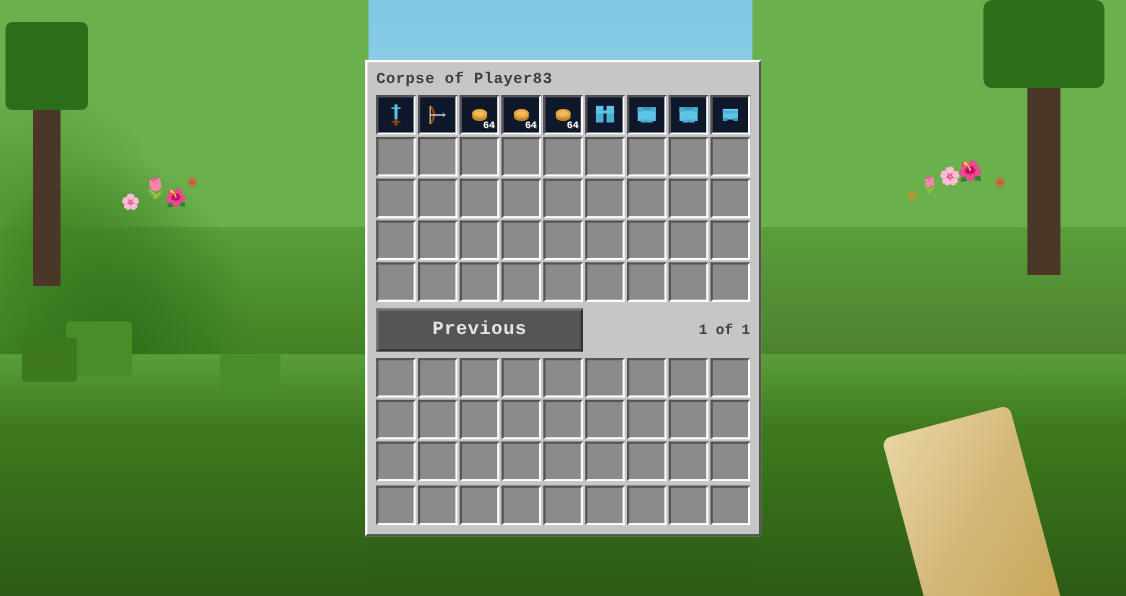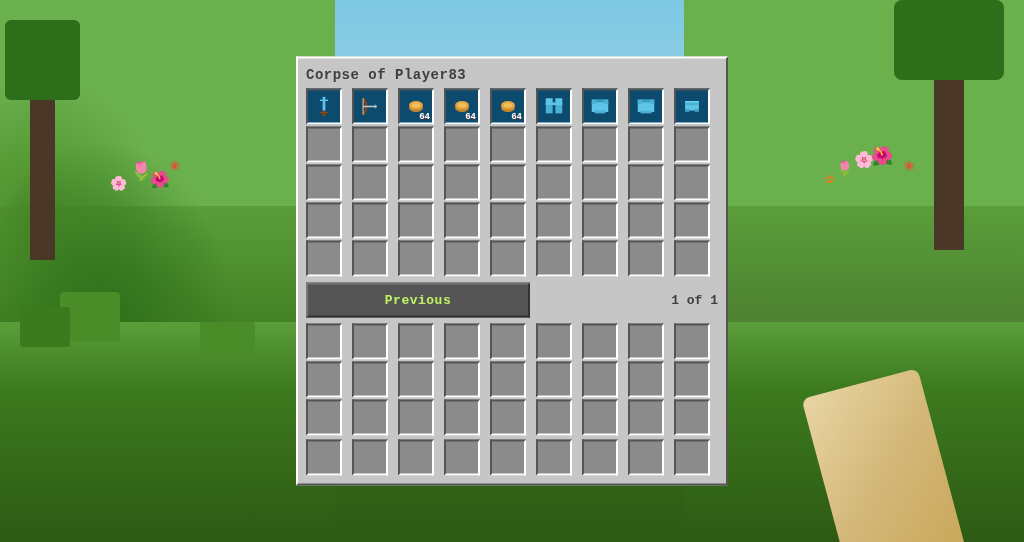--- a/index.html
+++ b/index.html
@@ -57,7 +57,7 @@
       left: 50%;
       top: 50%;
       transform: translate(-50%, -50%);
-      width: 432px;
+      width: 360px;
       background: #c6c6c6;
       border: 2px solid #ffffff;
       border-right-color: #555555;

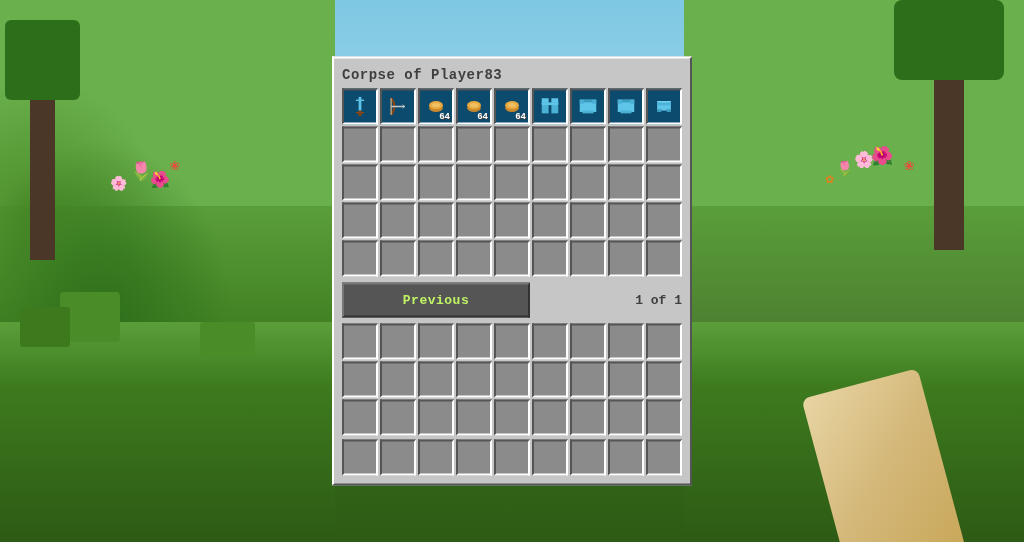--- a/index.html
+++ b/index.html
@@ -97,7 +97,7 @@
     }
 
     .inv-slot.has-item {
-      background: #0c4a6e;
+      background: #0f172a;
     }
 
     .item-count {

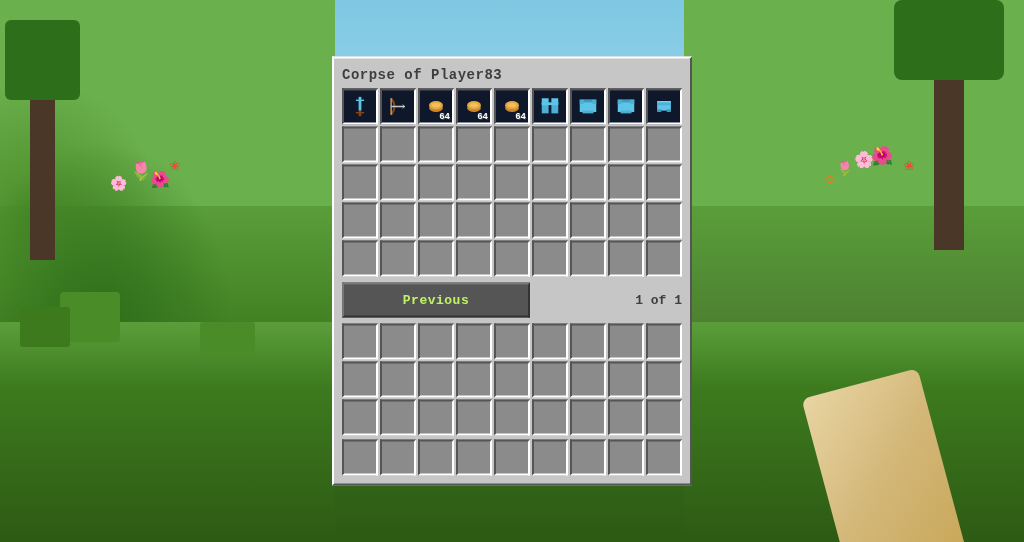--- a/index.html
+++ b/index.html
@@ -122,13 +122,13 @@
 
     .nav-btn {
       background: #555555;
-      color: #bef264;
+      color: #e5e5e5;
       border: 2px solid #777777;
       border-right-color: #333333;
       border-bottom-color: #333333;
       padding: 8px 18px;
       font-family: 'Courier New', monospace;
-      font-size: 13px;
+      font-size: 17px;
       font-weight: bold;
       cursor: pointer;
       letter-spacing: 0.5px;

